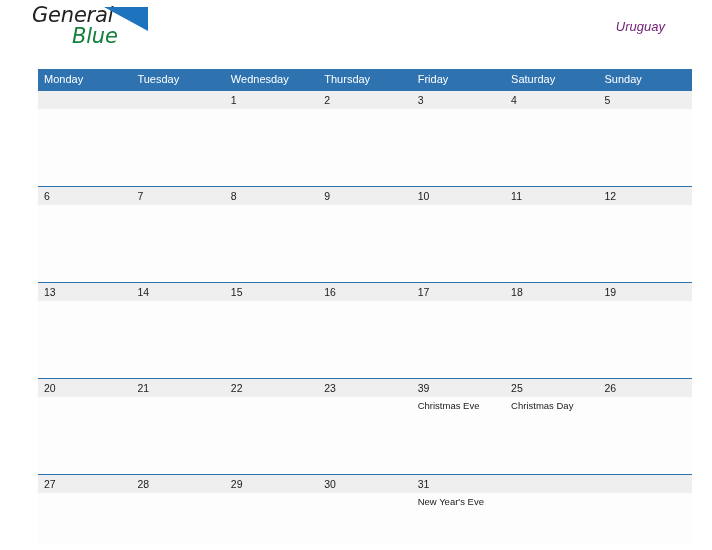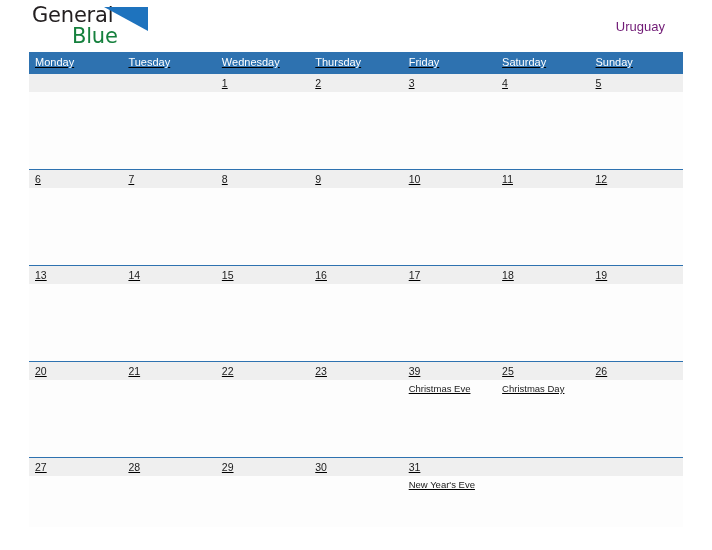--- a/index.html
+++ b/index.html
@@ -18,8 +18,9 @@
   
   .page-header {
     position: relative;
-    height: 52px;
+    height: 69px;
     margin: 0 29px 0 29px;
+    font-style: italic;
   }
   .logo {
     position: absolute;

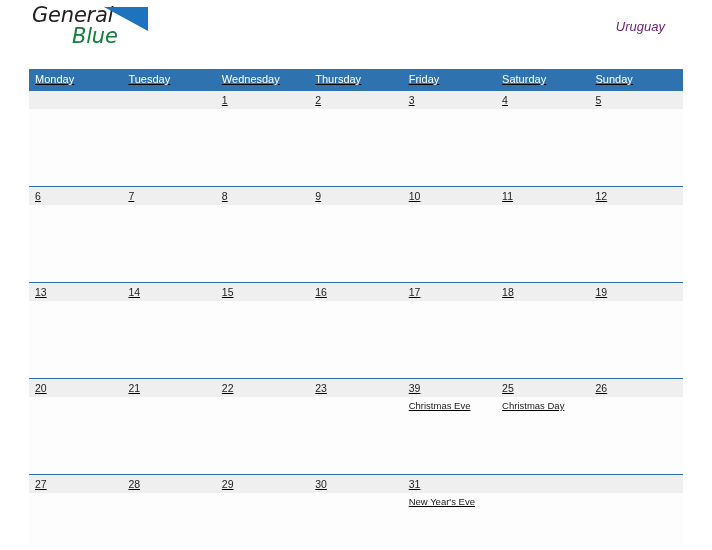--- a/index.html
+++ b/index.html
@@ -76,11 +76,10 @@
 
   
   .calendar {
-    margin: 0 29px;
+    margin: 0 38px;
     width: 654px;
     border-collapse: collapse;
     table-layout: fixed;
-    text-decoration: underline;
   }
   .calendar col { width: 14.2857%; }
 

